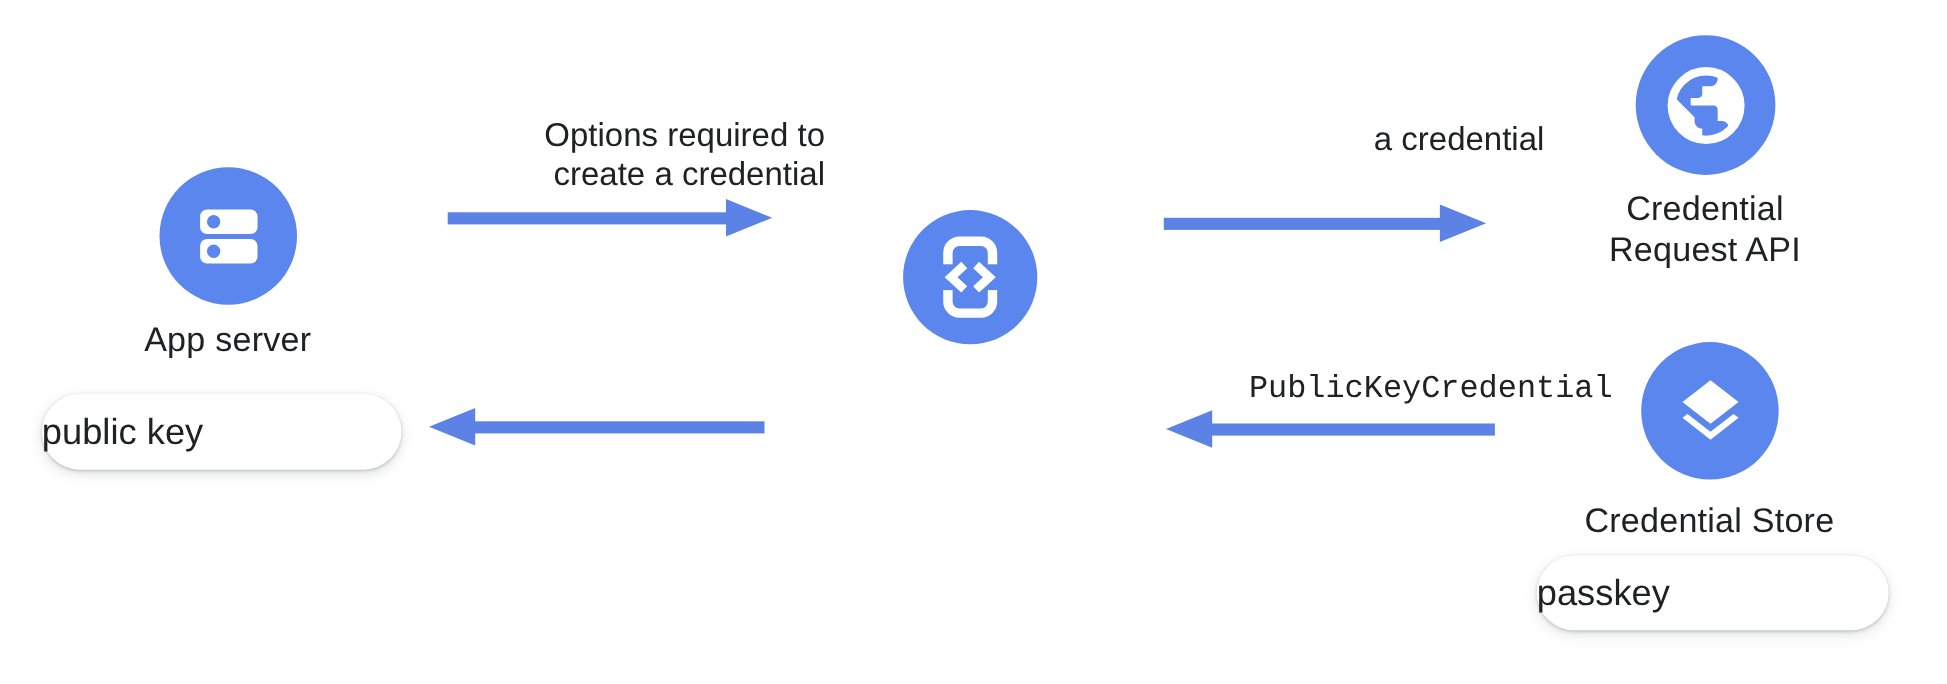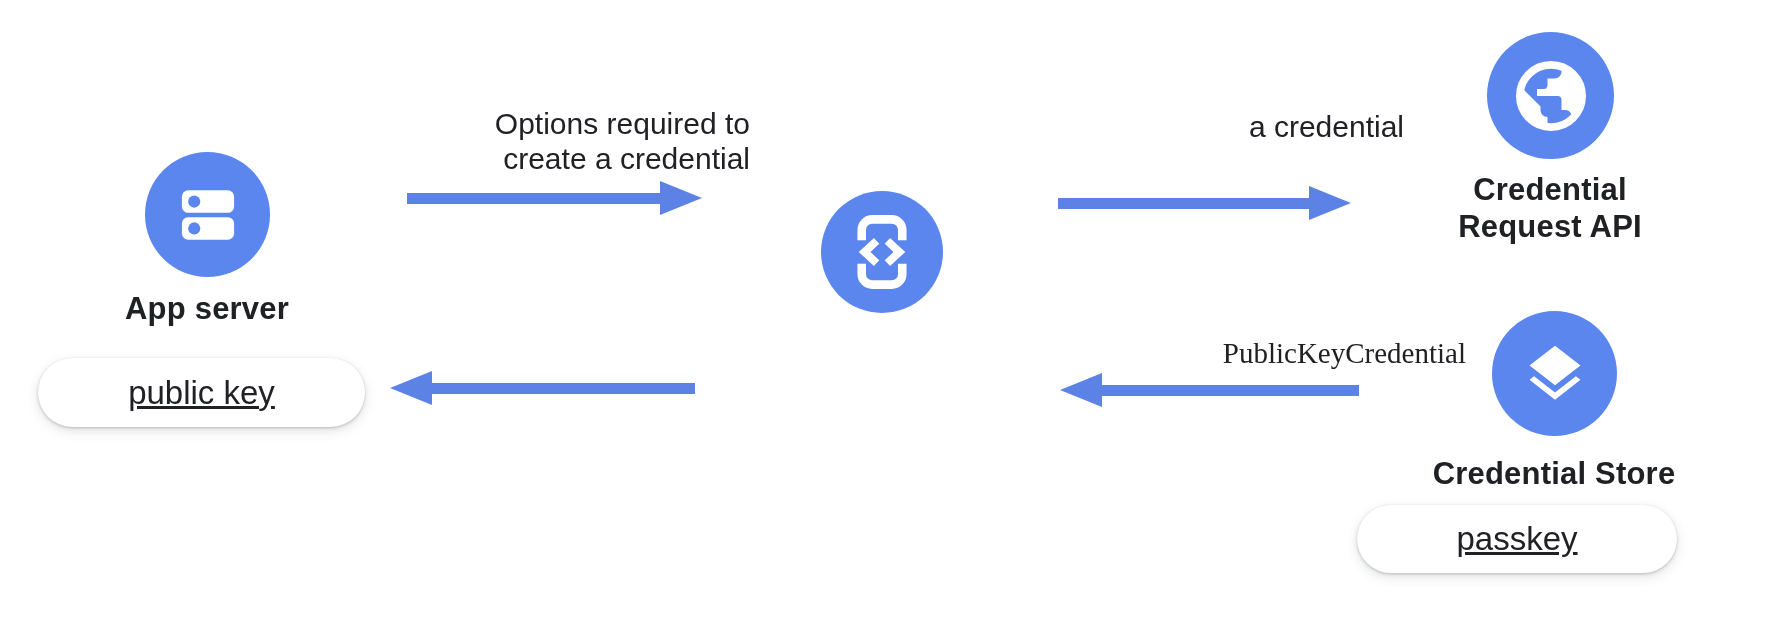--- a/index.html
+++ b/index.html
@@ -27,7 +27,7 @@
     position:absolute;
     text-align:center;
     font-size:31px;
-    font-weight:700;
+    font-weight:400;
     letter-spacing:.2px;
     line-height:37px;
     color:var(--text-dark);

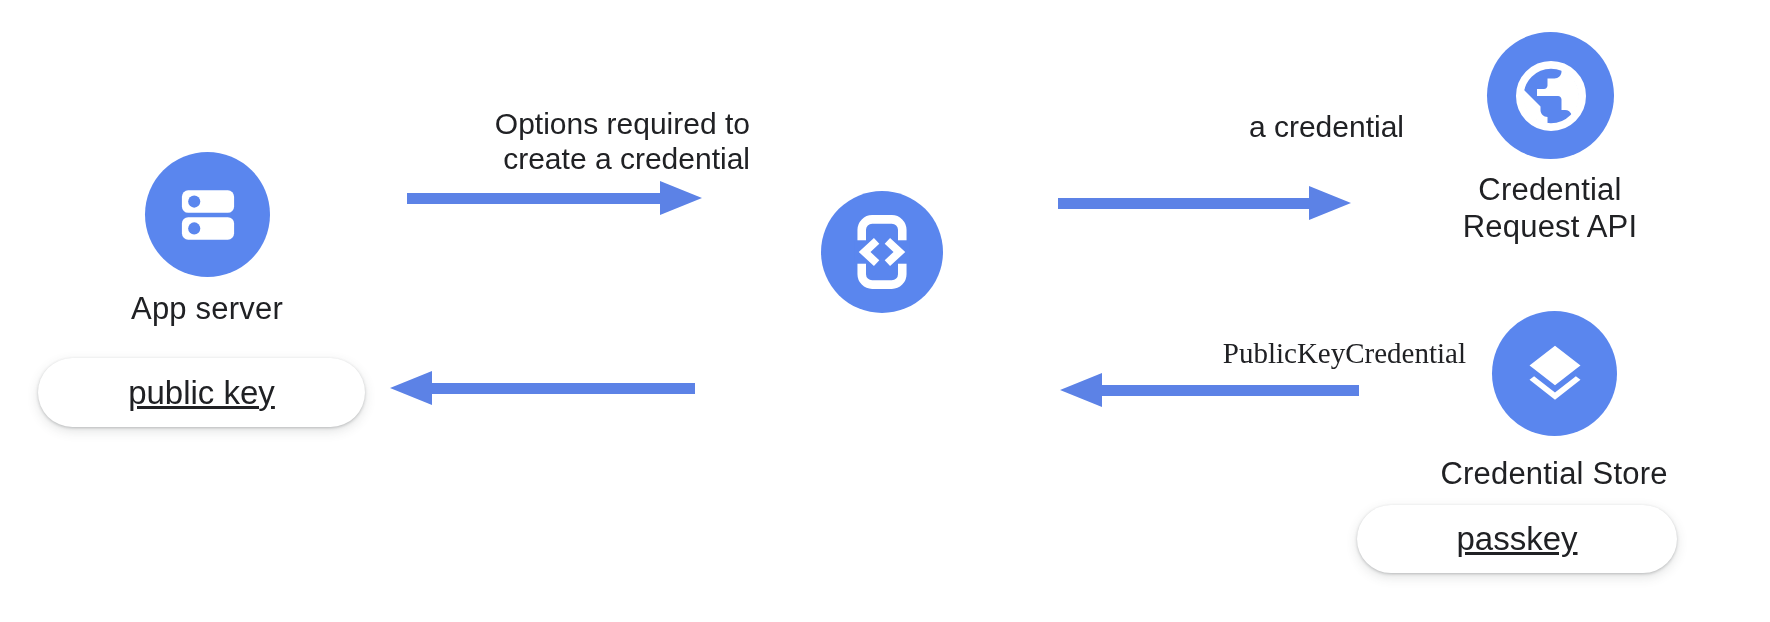--- a/index.html
+++ b/index.html
@@ -51,7 +51,7 @@
   }
   .arrow-label span{display:block;}
   .arrow-label.mono{
-    font-family:Liberation Serif, serif;
+    font-family:Liberation Mono, monospace;
     font-size:29px;
     letter-spacing:0;
   }

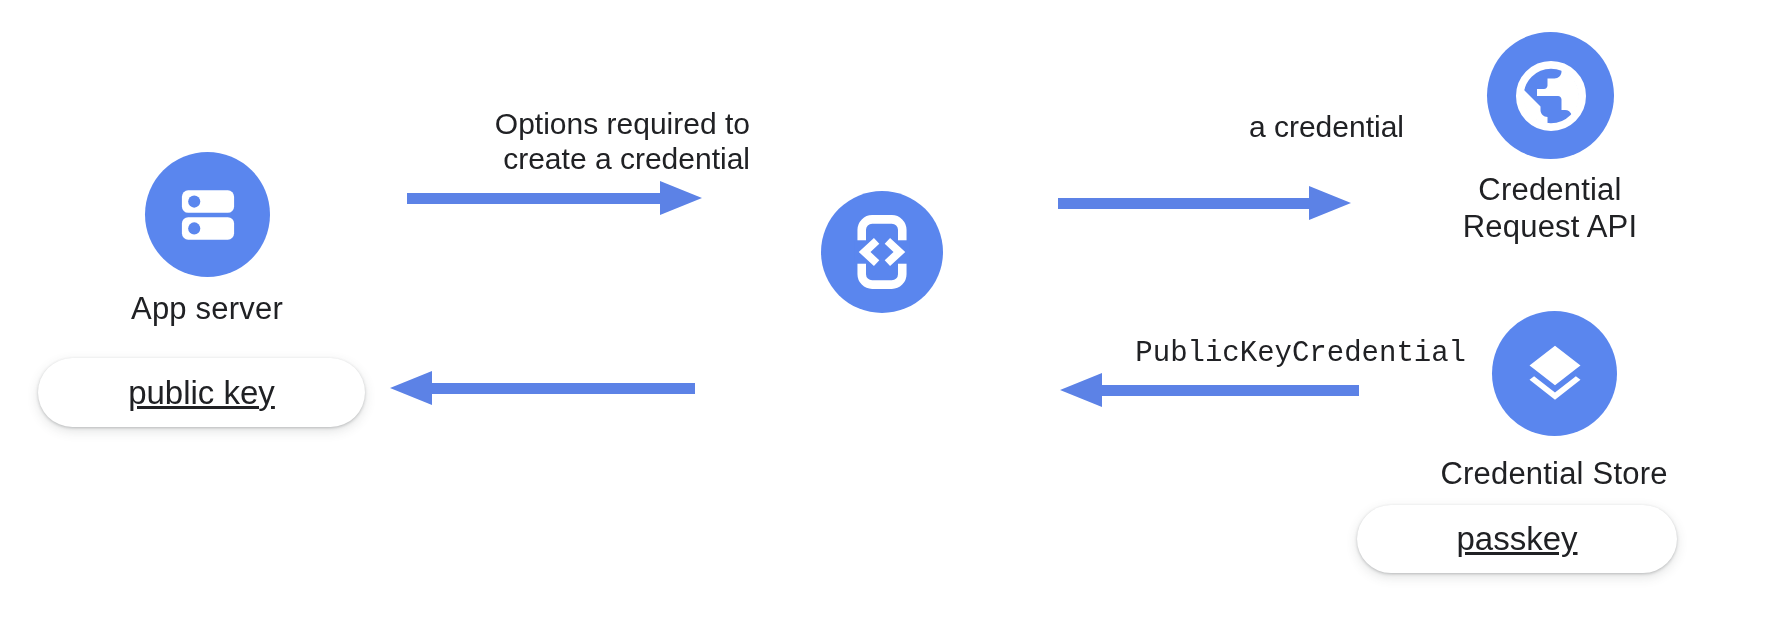--- a/index.html
+++ b/index.html
@@ -38,8 +38,8 @@
     background:var(--pill-bg);
     border-radius:36px;
     box-shadow:0 1px 3px rgba(60,64,67,.28),0 4px 12px rgba(60,64,67,.15);
-    display:flex;align-items:center;justify-content:center;
-    font-size:33px;font-weight:500;color:var(--text-dark);text-decoration:underline;
+    display:flex;align-items:center;justify-content:flex-start;
+    font-size:33px;font-weight:500;color:var(--text-dark);
   }
   .arrow-label{
     position:absolute;

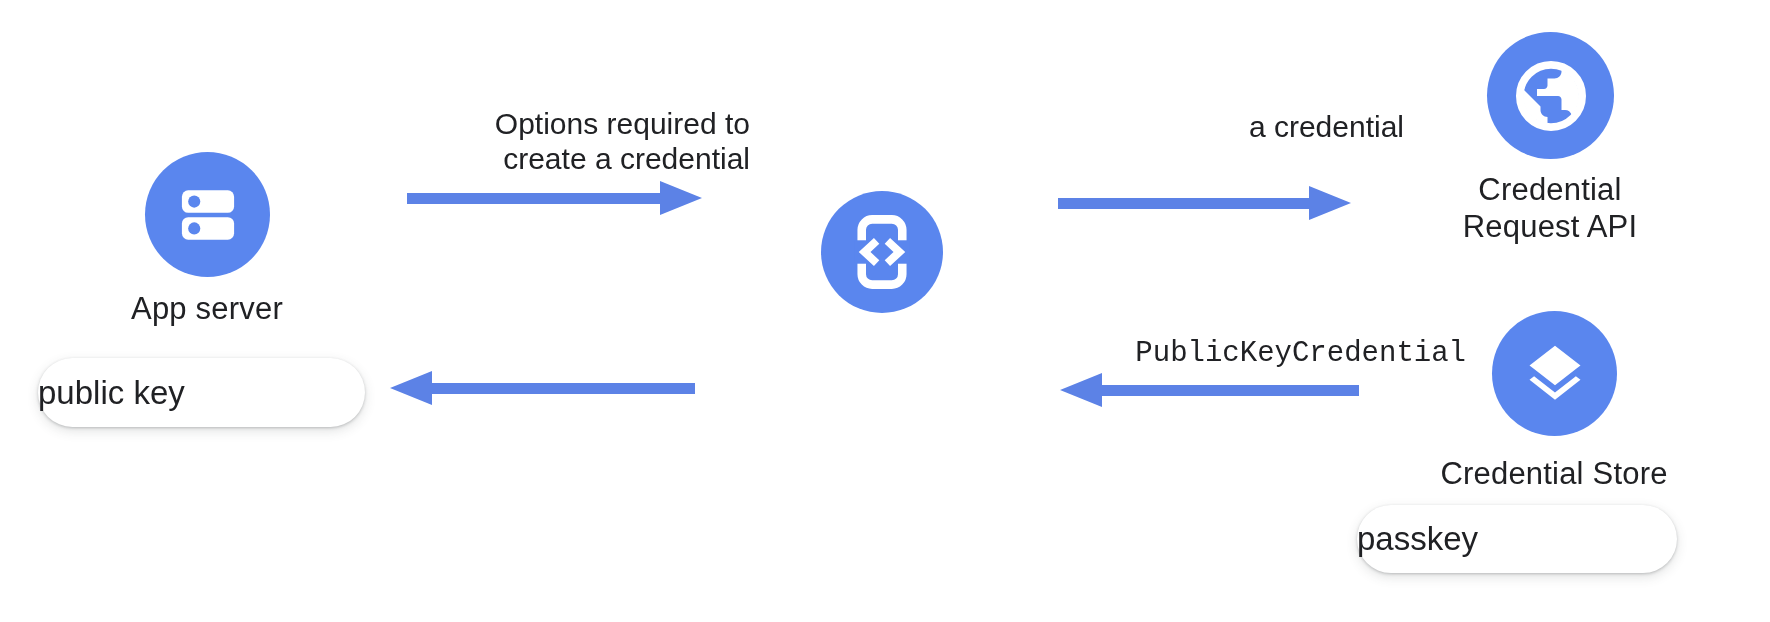--- a/index.html
+++ b/index.html
@@ -136,7 +136,7 @@
     </svg>
   </div>
   <div class="node-label" style="left:1404px;top:455px;width:300px">Credential Store</div>
-  <div class="pill" style="left:1357px;top:505px;width:320px;height:68px">
+  <div class="pill" style="left:1397px;top:505px;width:320px;height:68px">
     <span>passkey</span>
   </div>
 

